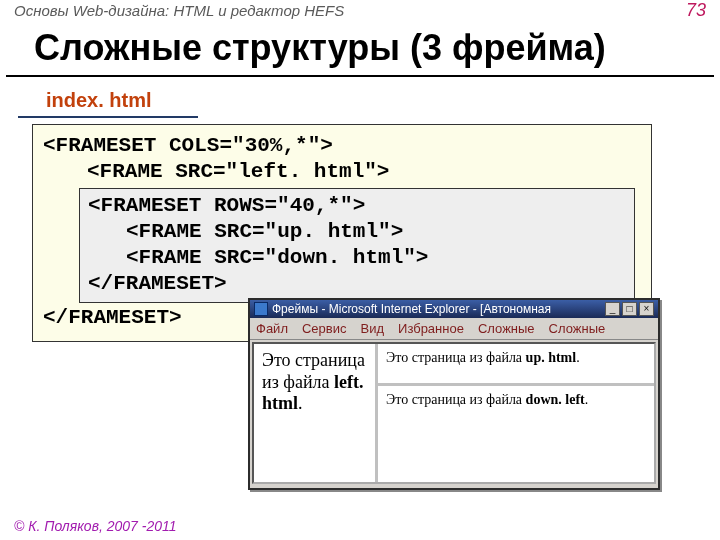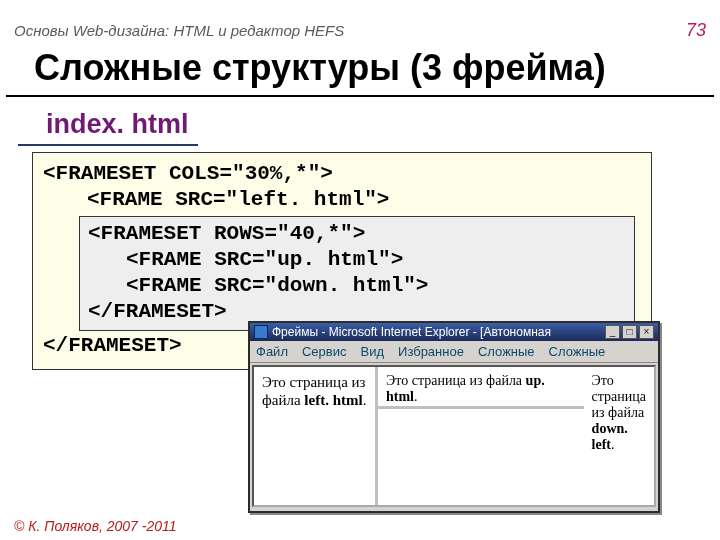--- a/index.html
+++ b/index.html
@@ -15,7 +15,7 @@
     display: flex;
     justify-content: space-between;
     align-items: center;
-    padding: 20px 14px 2px 14px;
+    padding: 0 14px 2px 14px;
     font-style: italic;
     color: #5a5a5a;
     font-size: 15px;

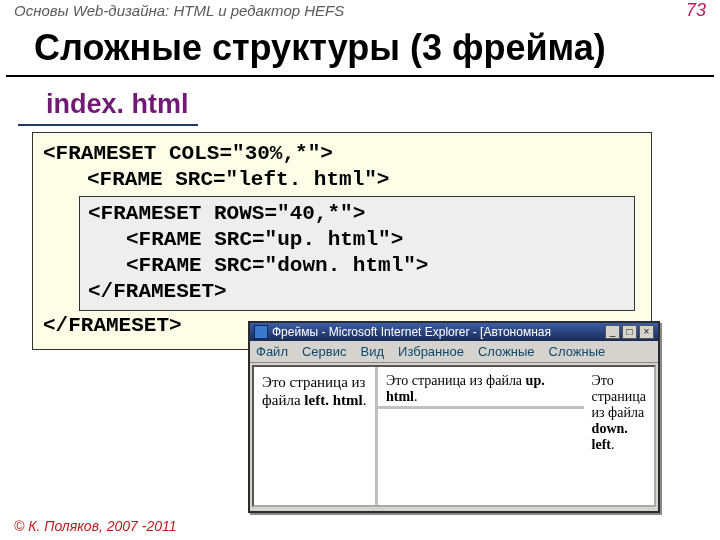--- a/index.html
+++ b/index.html
@@ -28,9 +28,9 @@
     margin: 0 6px 8px 6px;
   }
   .filename {
-    font-size: 27px;
+    font-size: 20px;
     font-weight: bold;
-    color: #701a75;
+    color: #c2410c;
     padding: 4px 0 4px 28px;
     border-bottom: 2px solid #223a66;
     margin: 0 460px 6px 18px;

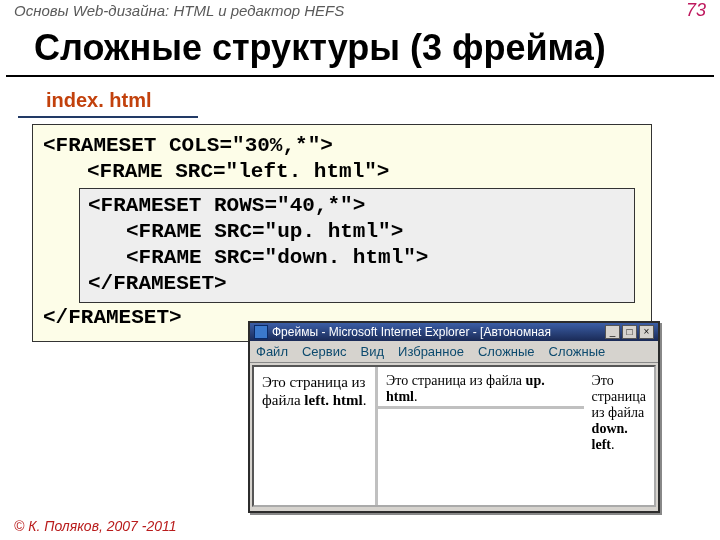--- a/index.html
+++ b/index.html
@@ -60,7 +60,7 @@
   .browser {
     position: absolute;
     left: 248px;
-    top: 321px;
+    top: 298px;
     width: 412px;
     background: #d6d3ce;
     border: 2px solid #2c2c2c;

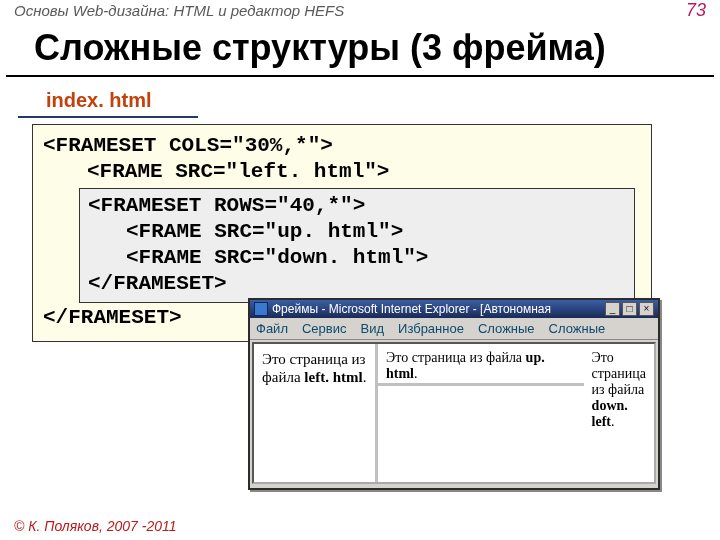--- a/index.html
+++ b/index.html
@@ -99,7 +99,7 @@
     display: flex;
     gap: 14px;
     font-size: 13px;
-    color: #0c4a6e;
+    color: #7f1d1d;
   }
   .browser-frames {
     display: flex;

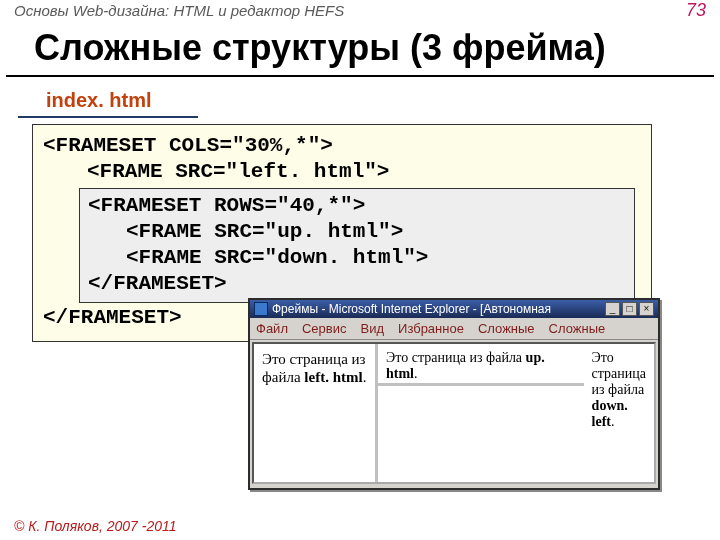--- a/index.html
+++ b/index.html
@@ -113,7 +113,7 @@
     border-right: 3px solid #c0c0c0;
     padding: 6px 8px;
     font-family: "Times New Roman", serif;
-    font-size: 15px;
+    font-size: 18px;
     line-height: 1.2;
   }
   .frame-right {

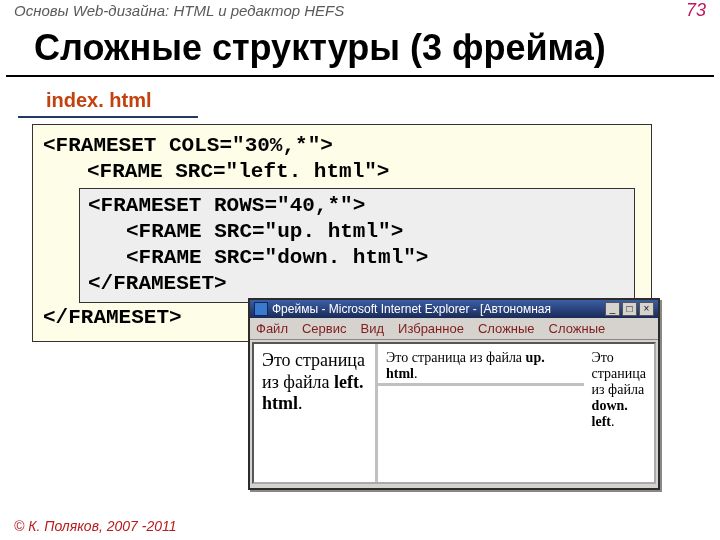--- a/index.html
+++ b/index.html
@@ -119,6 +119,7 @@
   .frame-right {
     width: 69%;
     display: flex;
+    flex-direction: column;
   }
   .frame-up, .frame-down {
     padding: 6px 8px;

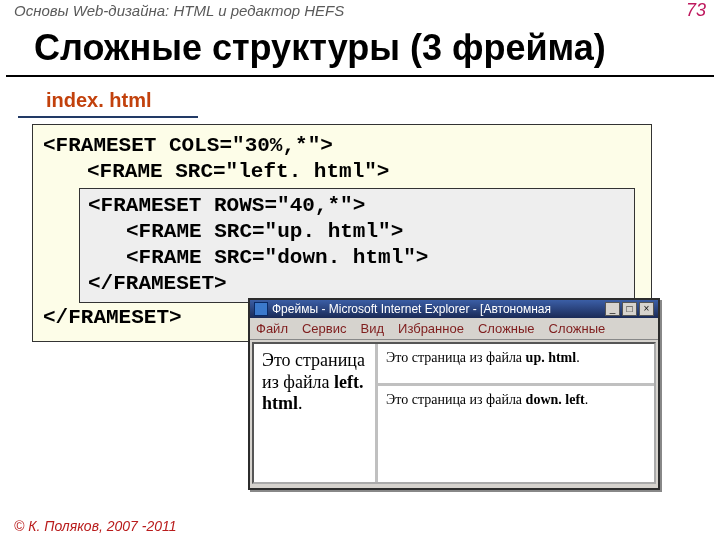--- a/index.html
+++ b/index.html
@@ -139,7 +139,7 @@
     justify-content: space-between;
     padding: 4px 14px;
     font-style: italic;
-    color: #b91c1c;
+    color: #a21caf;
     font-size: 14px;
   }
   .pagenum { font-size: 18px; color: #be185d; }

